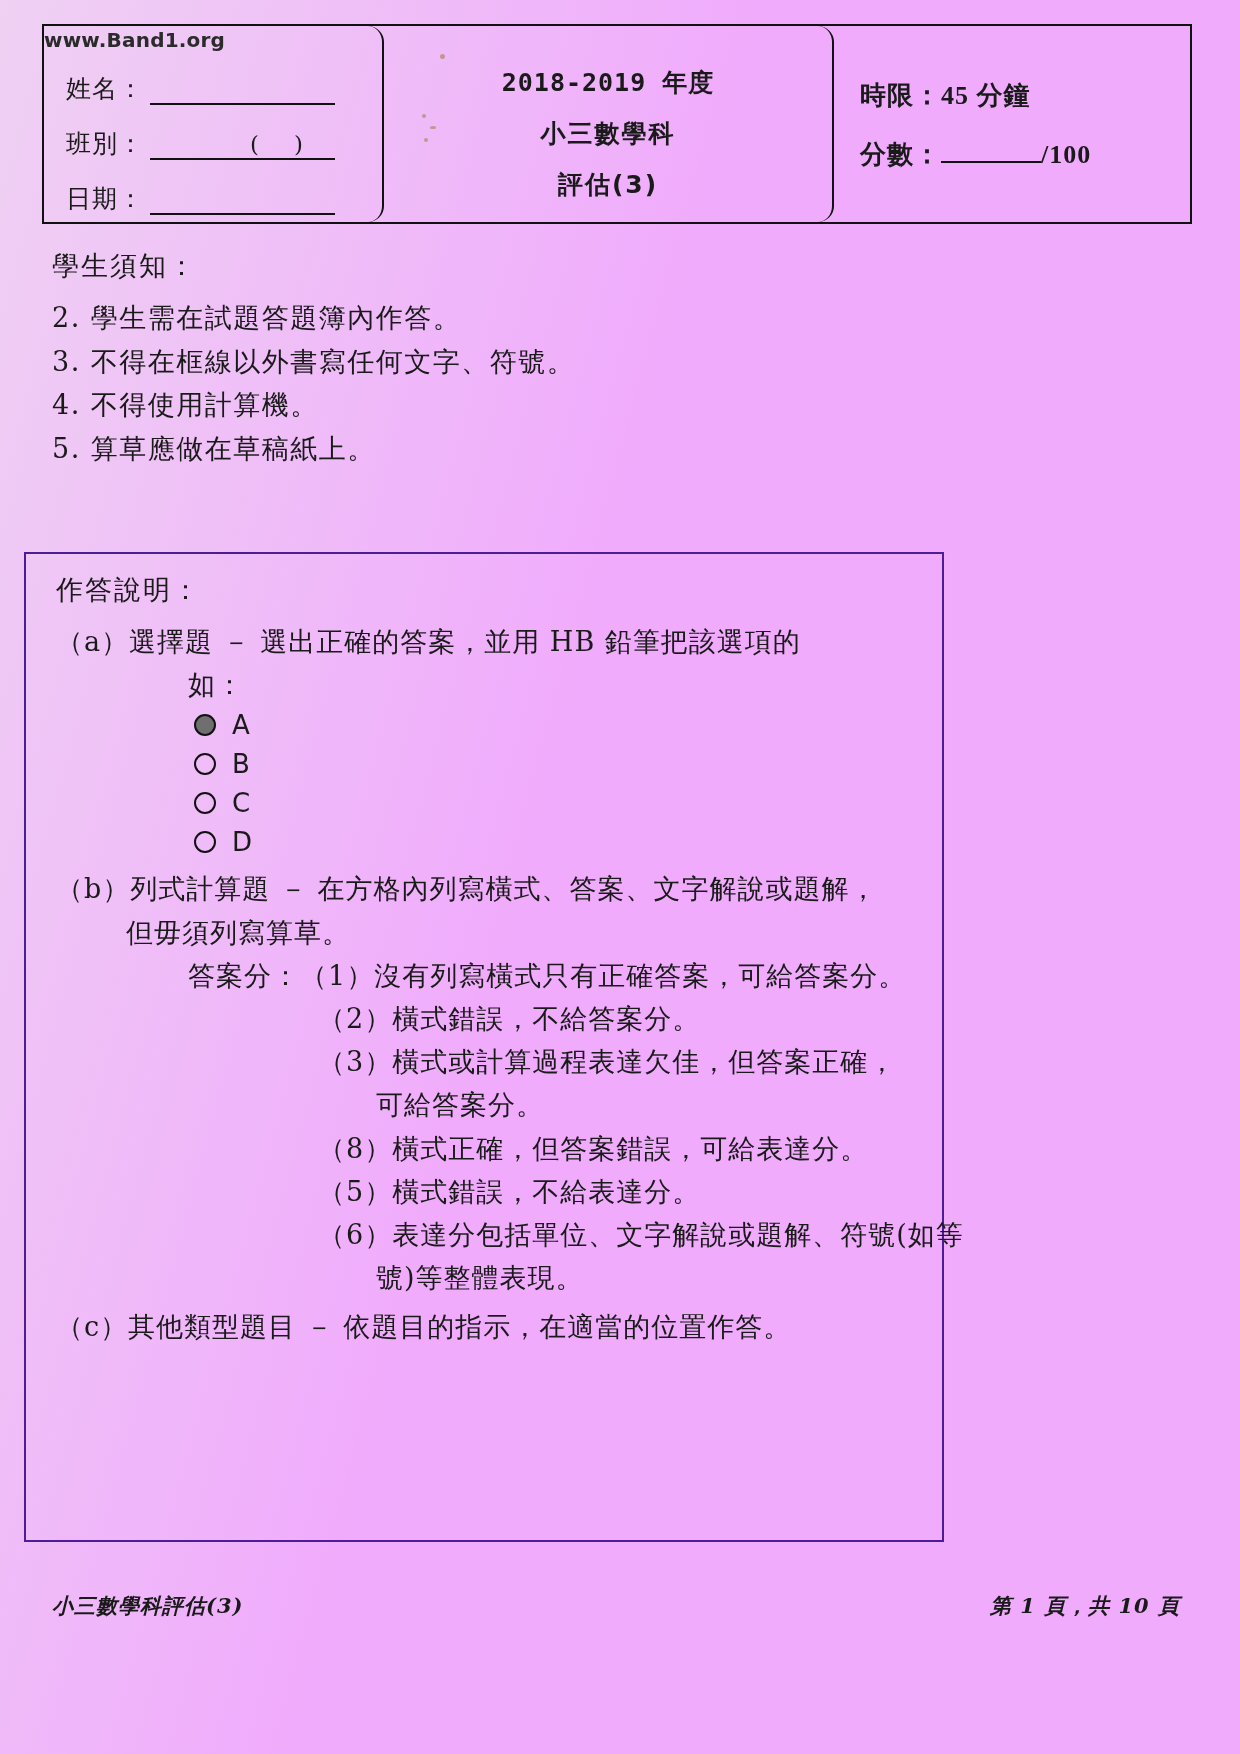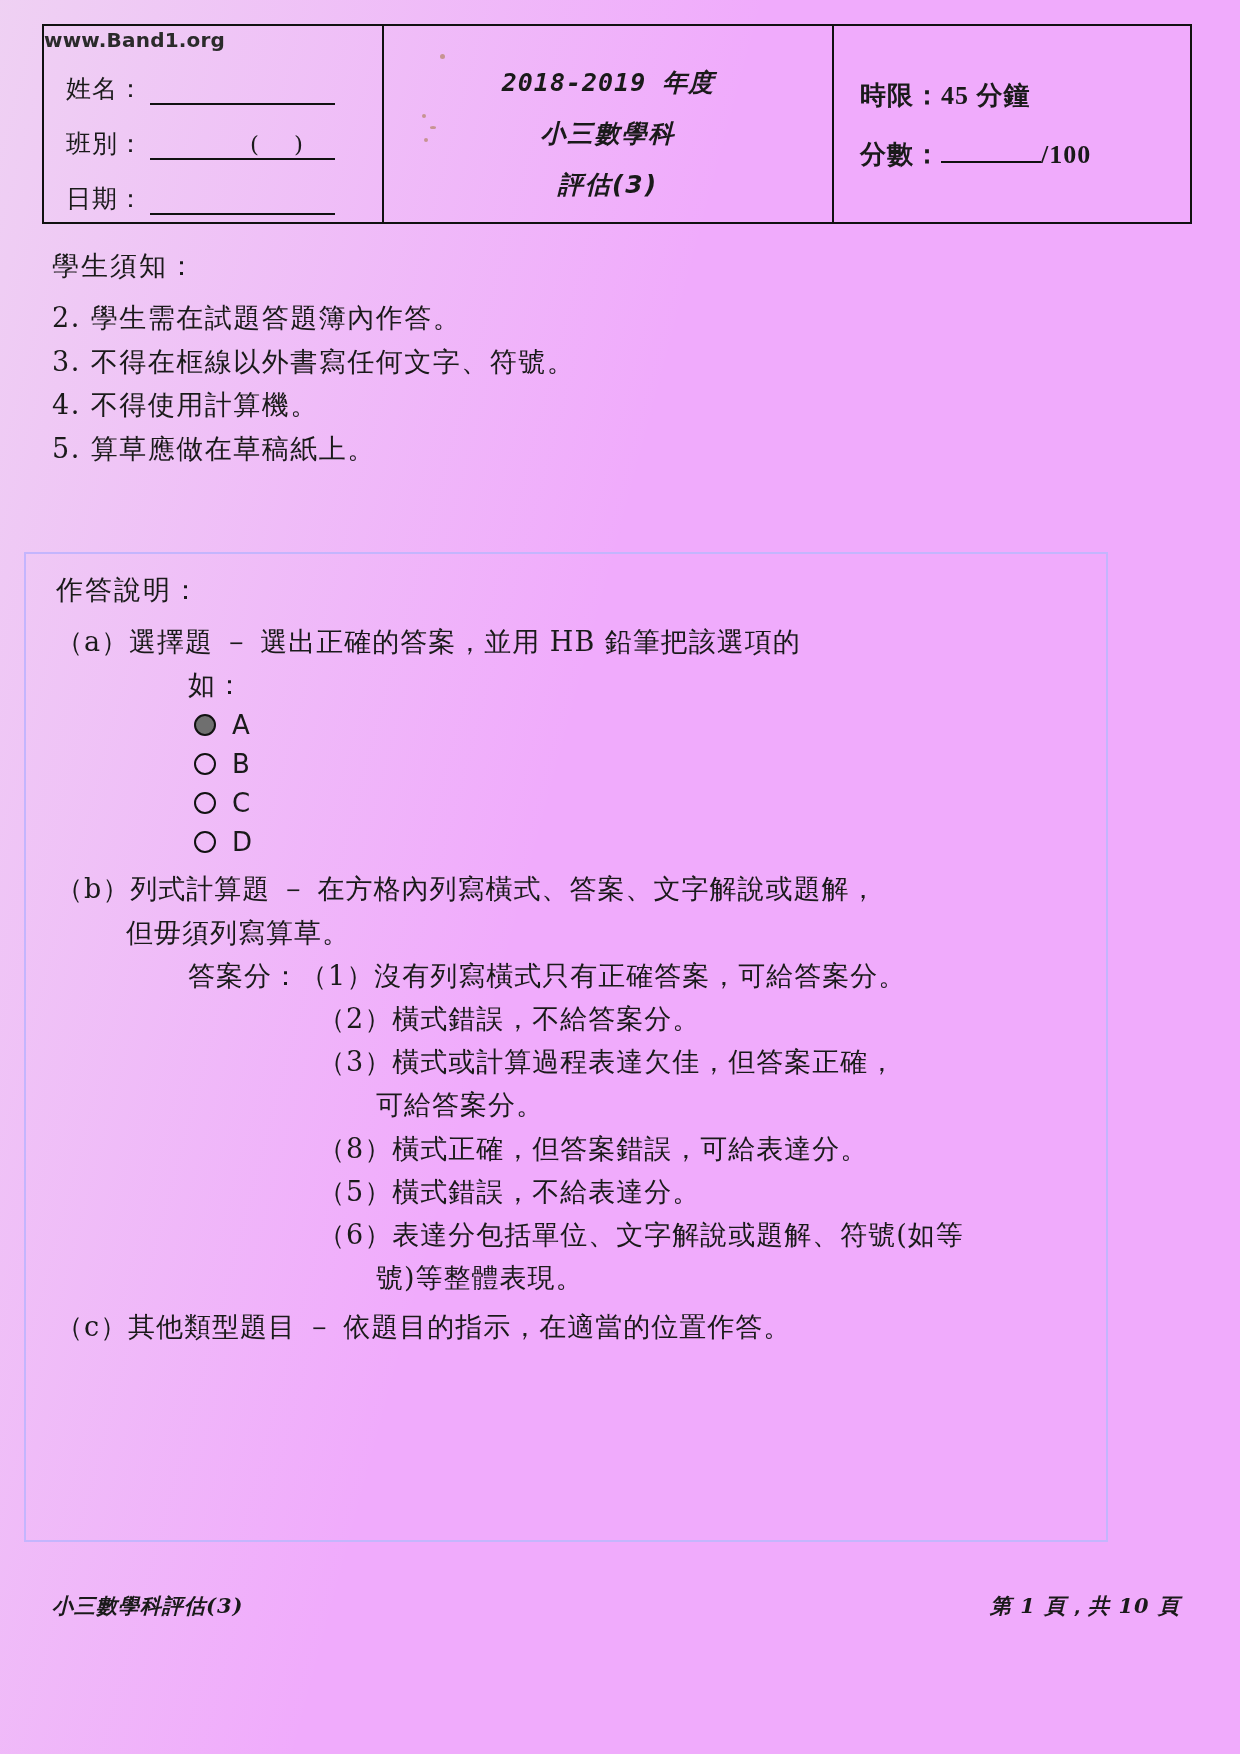--- a/index.html
+++ b/index.html
@@ -54,6 +54,7 @@
   .hcell {
     box-sizing: border-box;
     position: relative;
+    border-radius: 16px;
   }
   .hcell.left {
     width: 340px;

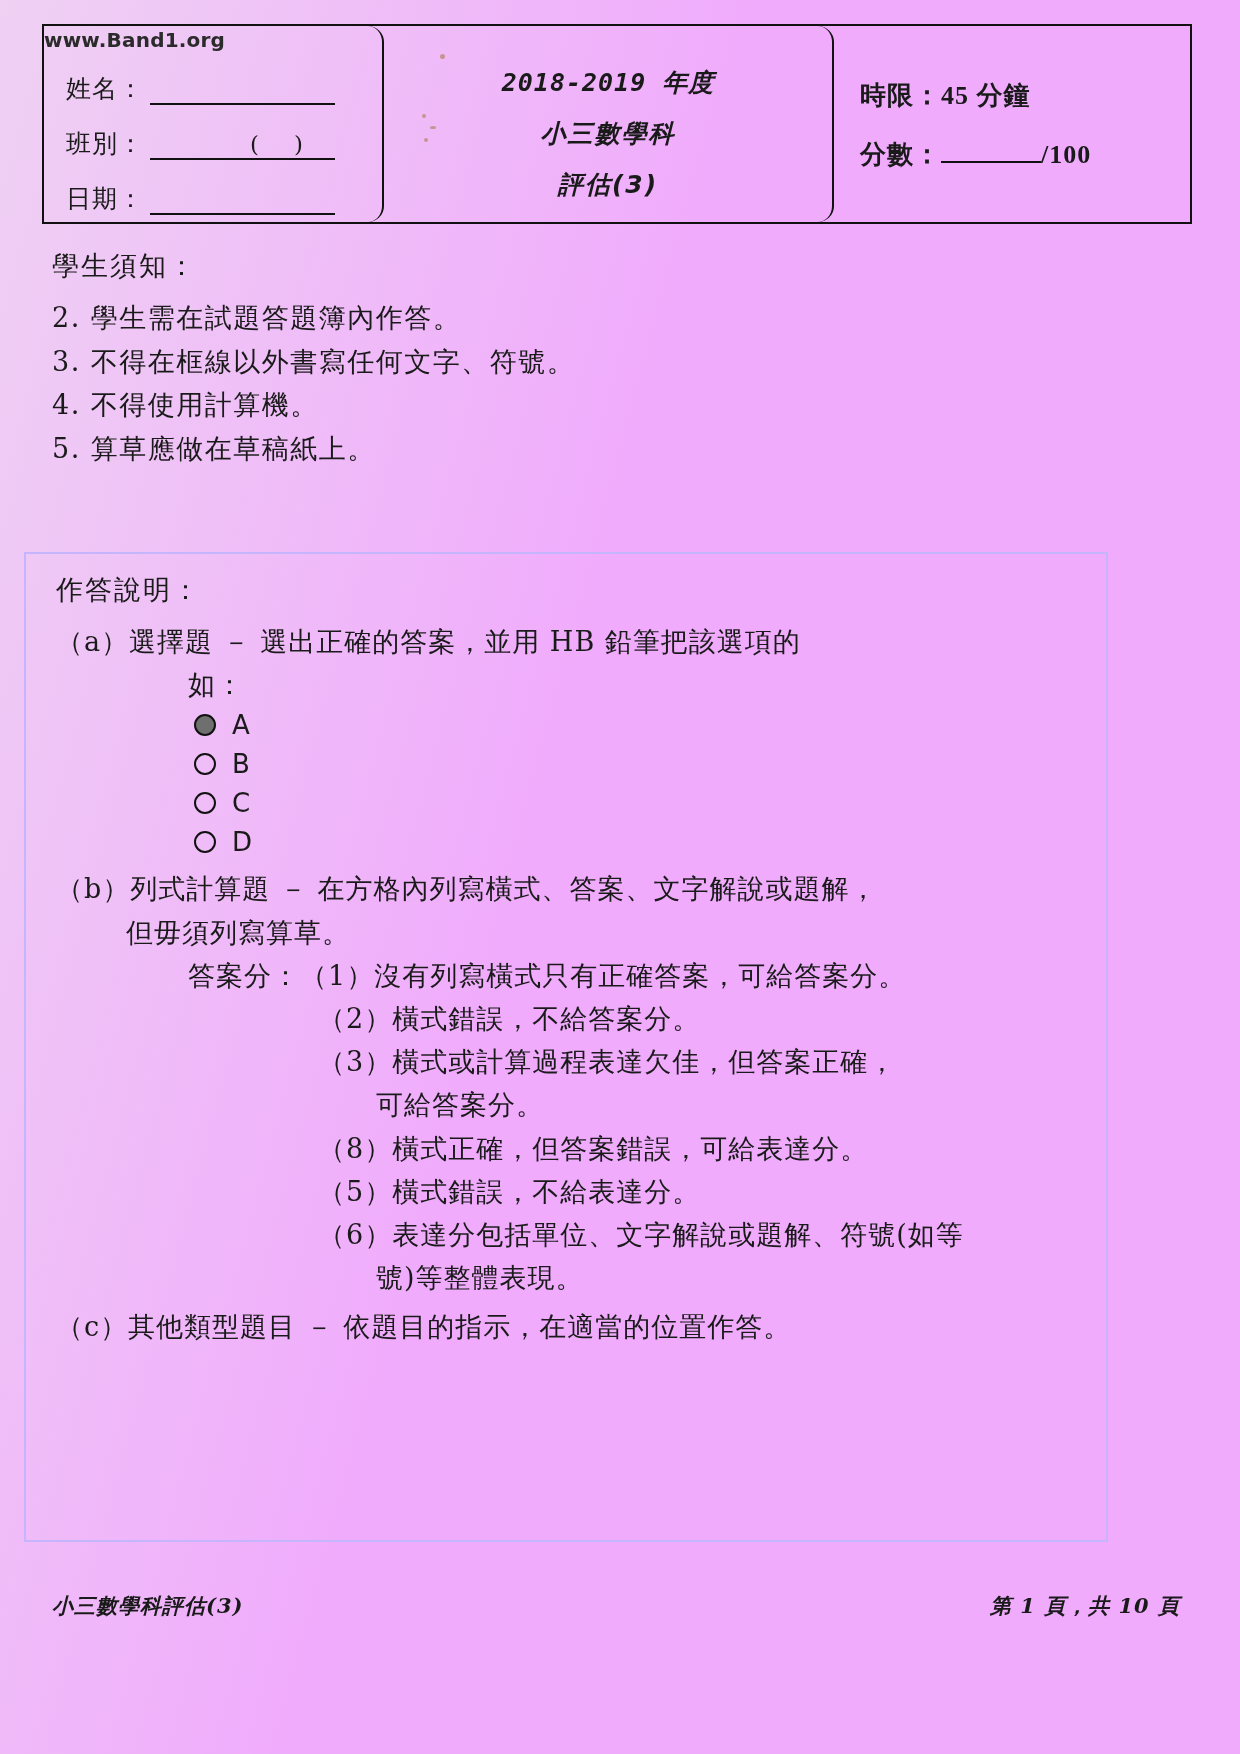--- a/index.html
+++ b/index.html
@@ -101,7 +101,6 @@
     margin-bottom: 18px;
     font-family: "DejaVu Sans", "Liberation Sans", sans-serif;
     font-weight: bold;
-    font-style: italic;
   }
   .mid-line.yr {
     font-family: "DejaVu Sans Mono", "Liberation Mono", monospace;

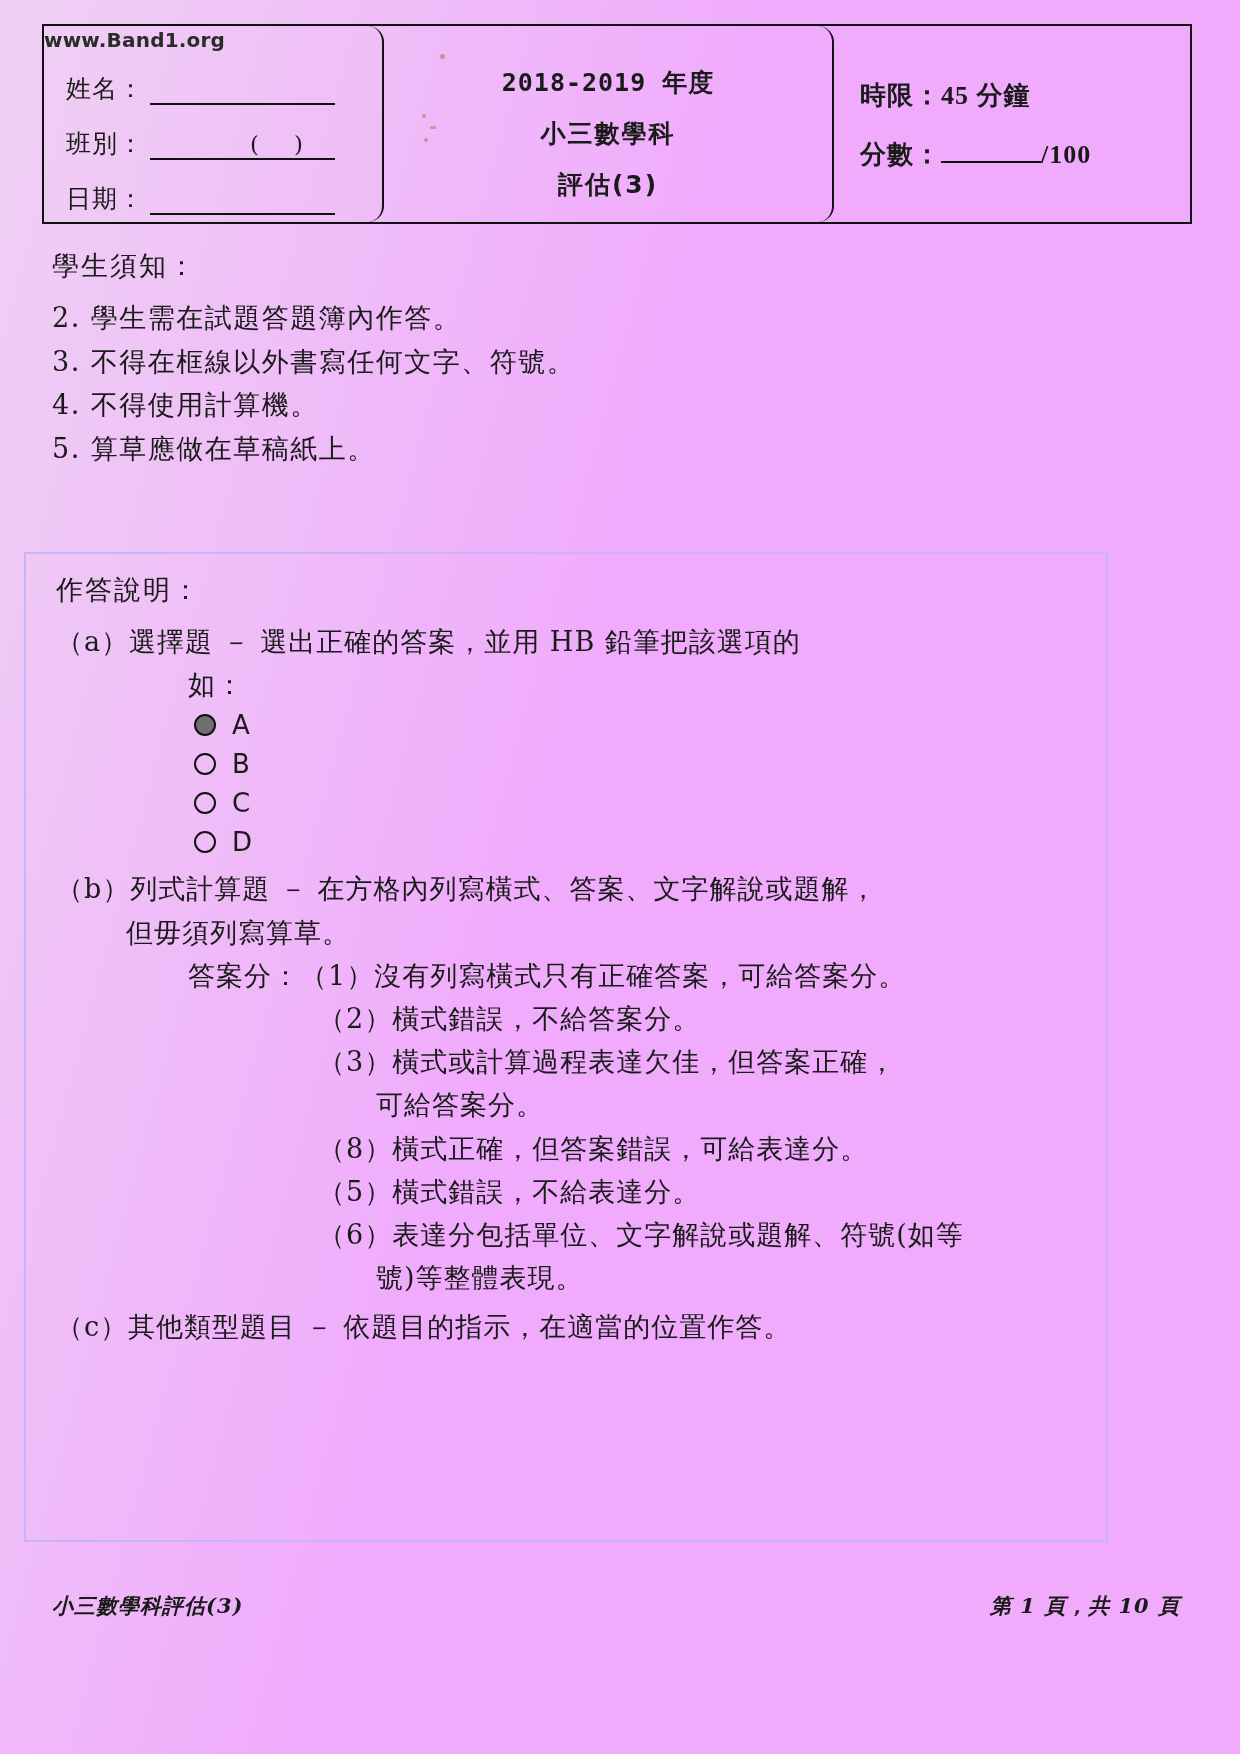--- a/index.html
+++ b/index.html
@@ -151,9 +151,9 @@
     position: absolute;
     left: 24px;
     top: 552px;
-    width: 1084px;
+    width: 920px;
     height: 990px;
-    border: 2px solid #c4b5fd;
+    border: 2px solid #4c1d95;
     box-sizing: border-box;
     padding: 18px 22px 0 30px;
   }

